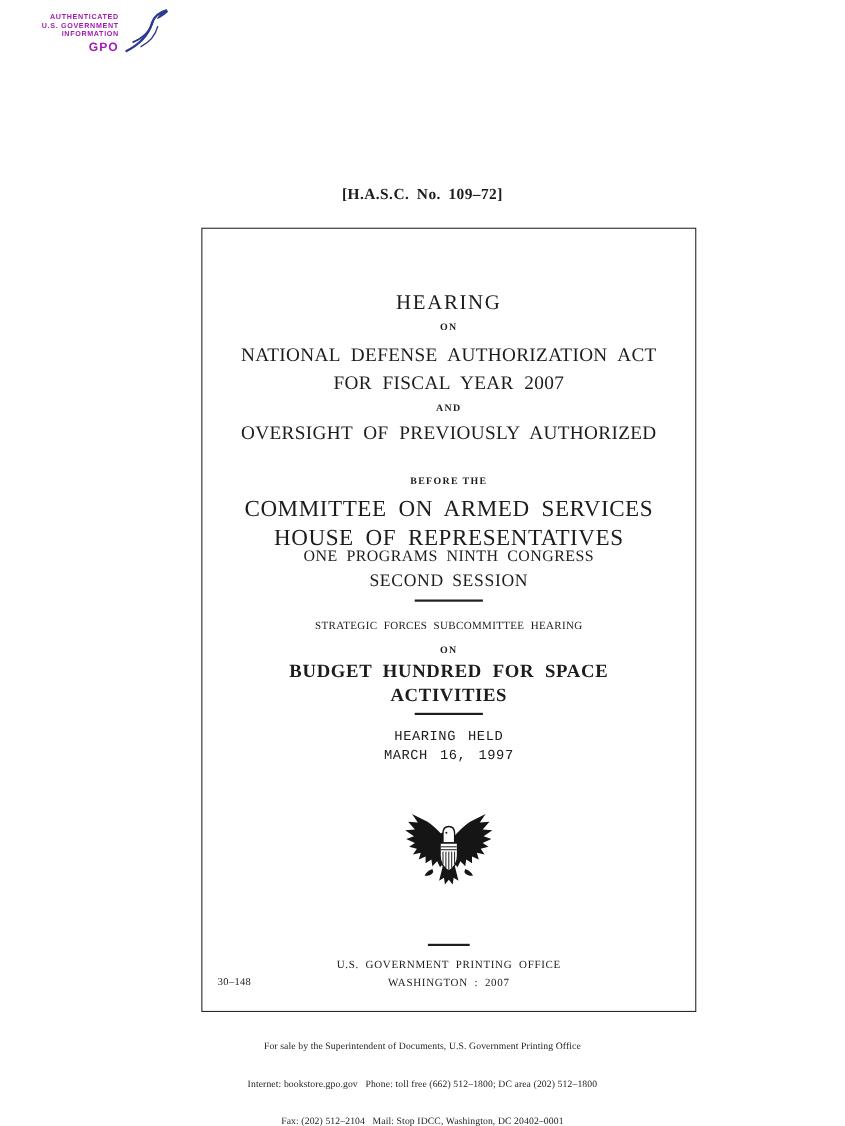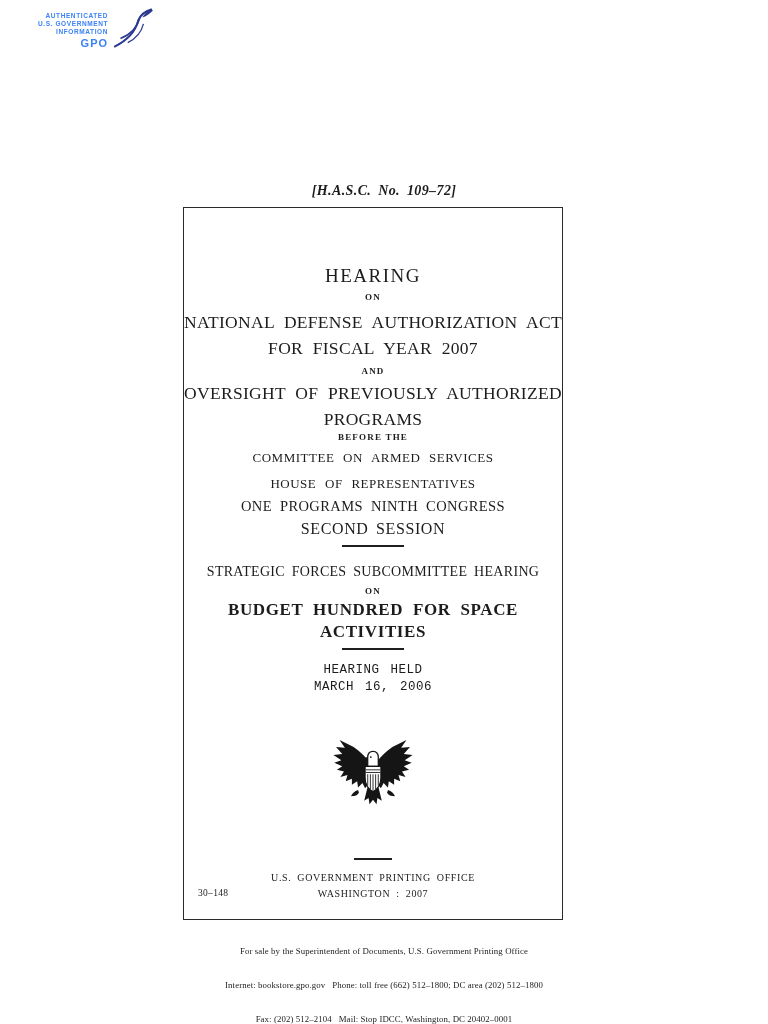--- a/index.html
+++ b/index.html
@@ -12,7 +12,7 @@
 
   
   .gpo-logo { position: absolute; top: 8px; left: 38px; display: flex; align-items: flex-start; }
-  .gpo-text { text-align: right; color: #3b82f6; line-height: 8px; padding-top: 4px; }
+  .gpo-text { text-align: right; color: #a21caf; line-height: 8px; padding-top: 4px; }
   .gpo-text .tiny {
     font-size: 6.5px; font-weight: bold; letter-spacing: 0.6px;
     font-family: "Liberation Sans", sans-serif;

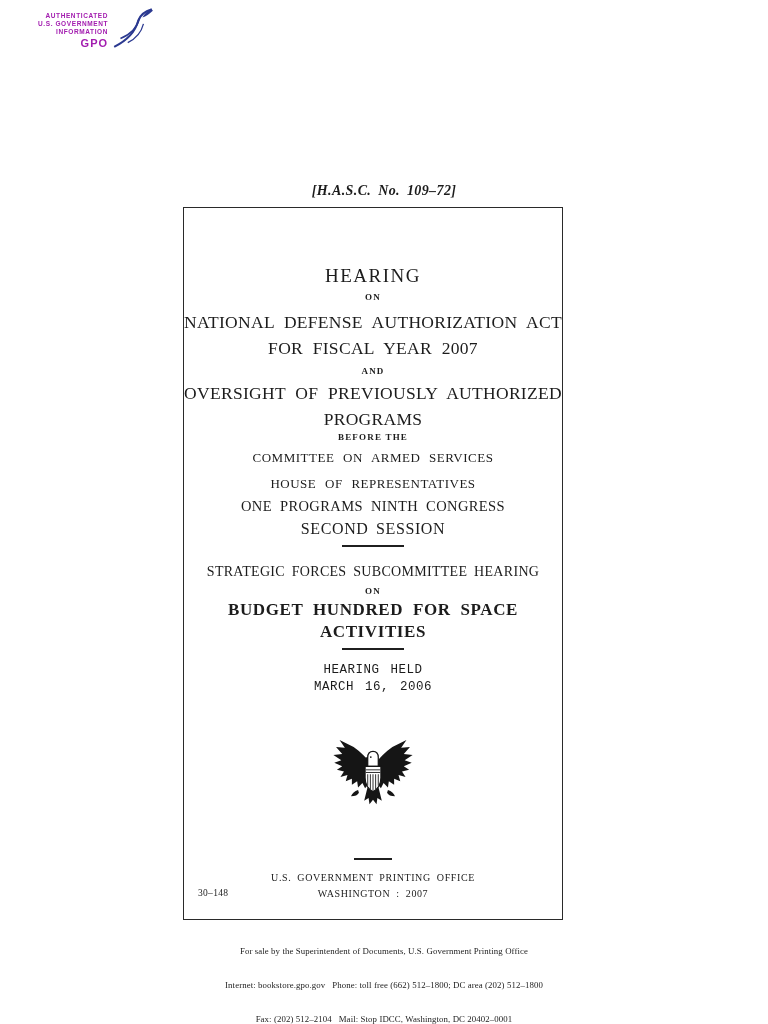--- a/index.html
+++ b/index.html
@@ -25,8 +25,8 @@
 
   
   .hasc {
-    position: absolute; top: 183px; left: 0; right: 0; text-align: center;
-    font-size: 14px; font-weight: bold; letter-spacing: 0.4px; word-spacing: 3px; font-style: italic;
+    position: absolute; top: 170px; left: 0; right: 0; text-align: center;
+    font-size: 14px; font-weight: bold; letter-spacing: 0.4px; word-spacing: 3px;
   }
 
   

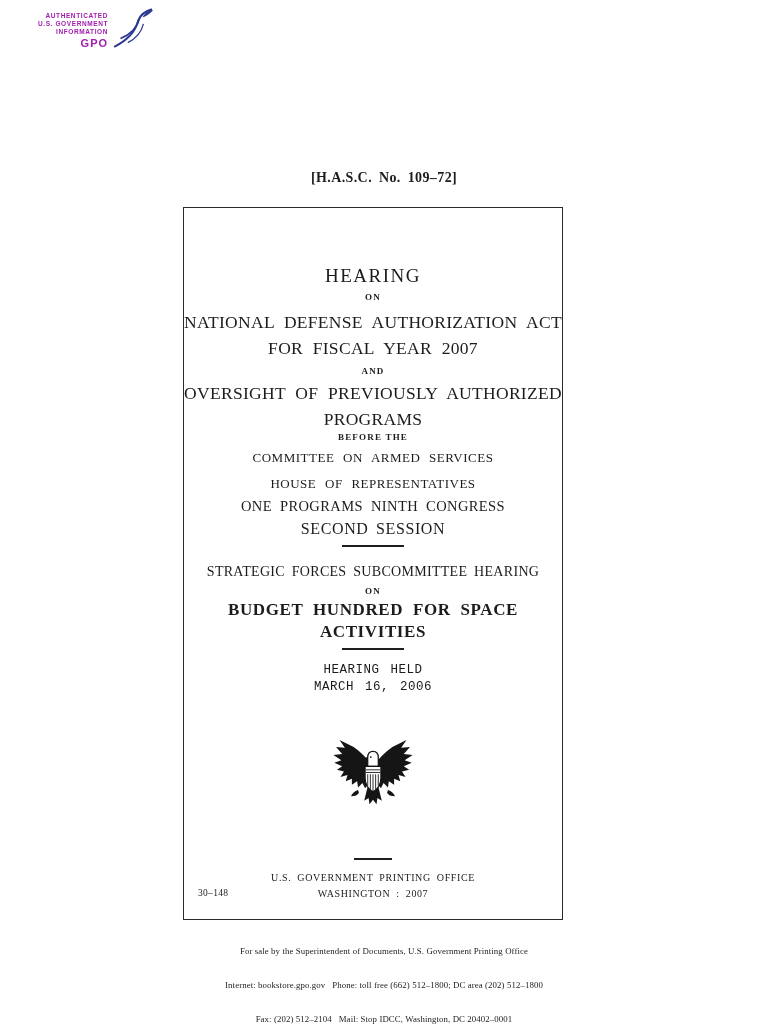--- a/index.html
+++ b/index.html
@@ -31,7 +31,7 @@
 
   
   .cover-box {
-    position: absolute; top: 207px; left: 183px; width: 380px; height: 713px;
+    position: absolute; top: 207px; left: 183px; width: 450px; height: 713px;
     border: 1.5px solid #2a2a2a; background: #ffffff; box-sizing: border-box;
   }
   .l { position: absolute; left: 0; right: 0; text-align: center; white-space: nowrap; }

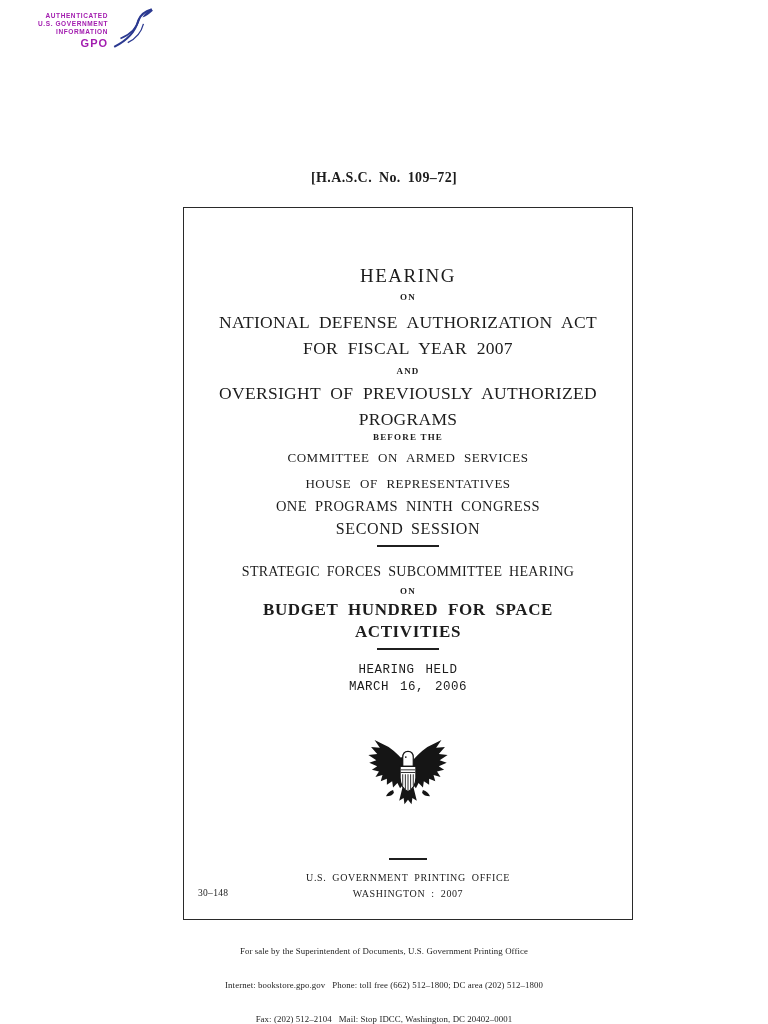--- a/index.html
+++ b/index.html
@@ -88,7 +88,6 @@
     <div class="l t-title" style="top:130px">FOR FISCAL YEAR 2007</div>
     <div class="l t-title" style="top:175px">OVERSIGHT OF PREVIOUSLY AUTHORIZED</div>
     <div class="l t-kicker" style="top:158px">AND</div>
-    <div class="l t-title" style="top:201px">PROGRAMS</div>
     <div class="l t-kicker" style="top:224px">BEFORE THE</div>
     <div class="l t-comm" style="top:242px">COMMITTEE ON ARMED SERVICES</div>
     <div class="l t-comm" style="top:268px">HOUSE OF REPRESENTATIVES</div>

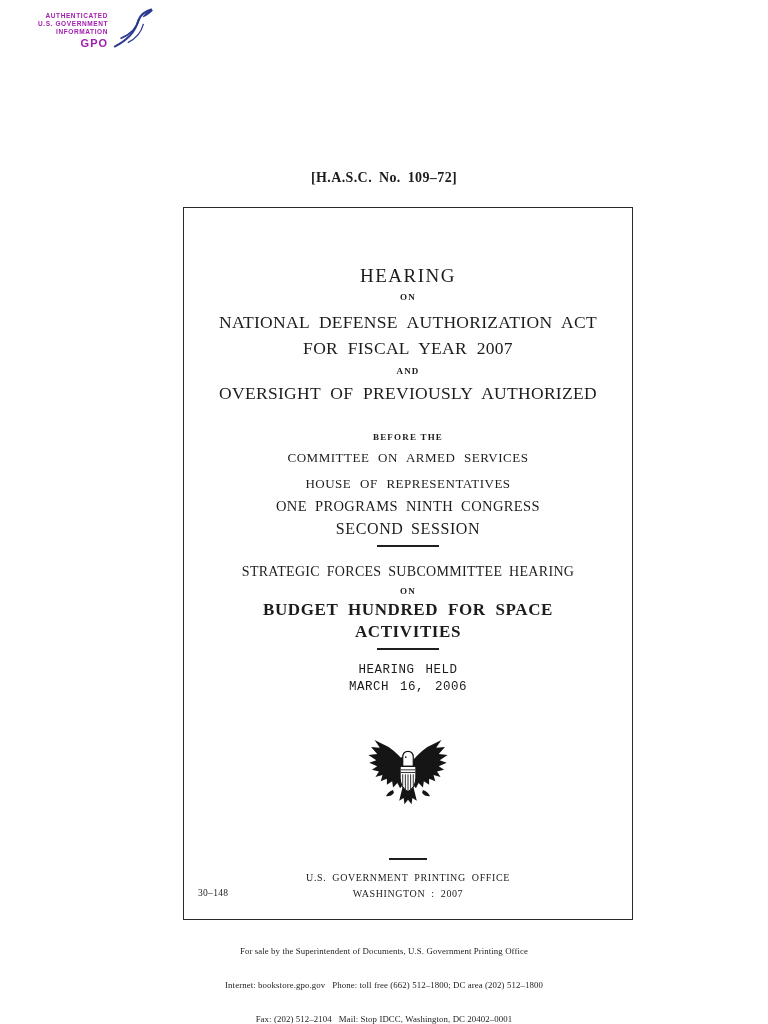--- a/index.html
+++ b/index.html
@@ -39,7 +39,7 @@
   .t-hearing { font-size: 19px; letter-spacing: 1.5px; }
   .t-kicker  { font-size: 9px; font-weight: bold; letter-spacing: 1.2px; }
   .t-title   { font-size: 17.5px; letter-spacing: 0.3px; word-spacing: 5px; }
-  .t-comm    { font-size: 13px; letter-spacing: 0.5px; word-spacing: 5px; }
+  .t-comm    { font-size: 21px; letter-spacing: 0.5px; word-spacing: 5px; }
   .t-cong    { font-size: 14.5px; letter-spacing: 0.4px; word-spacing: 4px; }
   .t-sess    { font-size: 16px; letter-spacing: 0.6px; word-spacing: 3px; }
   .t-sub     { font-size: 14px; letter-spacing: 0.3px; word-spacing: 3px; text-align: center; }

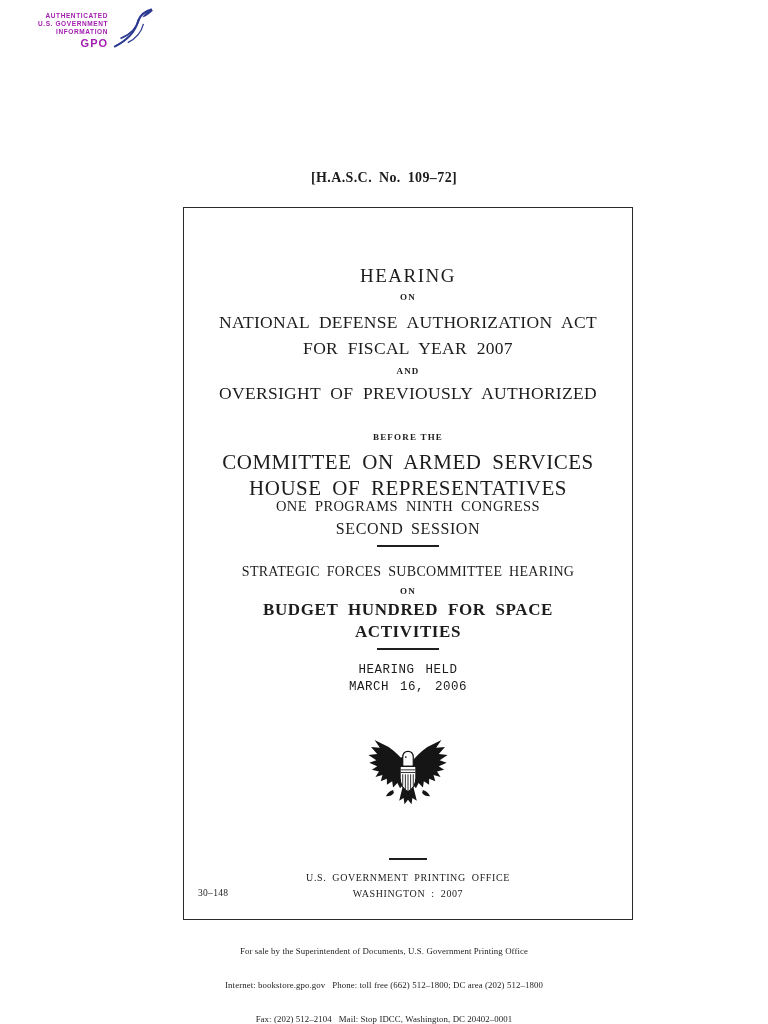--- a/index.html
+++ b/index.html
@@ -42,7 +42,7 @@
   .t-comm    { font-size: 21px; letter-spacing: 0.5px; word-spacing: 5px; }
   .t-cong    { font-size: 14.5px; letter-spacing: 0.4px; word-spacing: 4px; }
   .t-sess    { font-size: 16px; letter-spacing: 0.6px; word-spacing: 3px; }
-  .t-sub     { font-size: 14px; letter-spacing: 0.3px; word-spacing: 3px; text-align: center; }
+  .t-sub     { font-size: 10px; letter-spacing: 0.3px; word-spacing: 3px; text-align: center; }
   .t-subject { font-size: 17px; font-weight: bold; letter-spacing: 0.6px; word-spacing: 5px; }
   .t-held    { font-size: 12.5px; letter-spacing: 0.5px; word-spacing: 3px; font-family: Liberation Mono, monospace; }
   .t-printer { font-size: 10px; letter-spacing: 0.6px; word-spacing: 3px; }

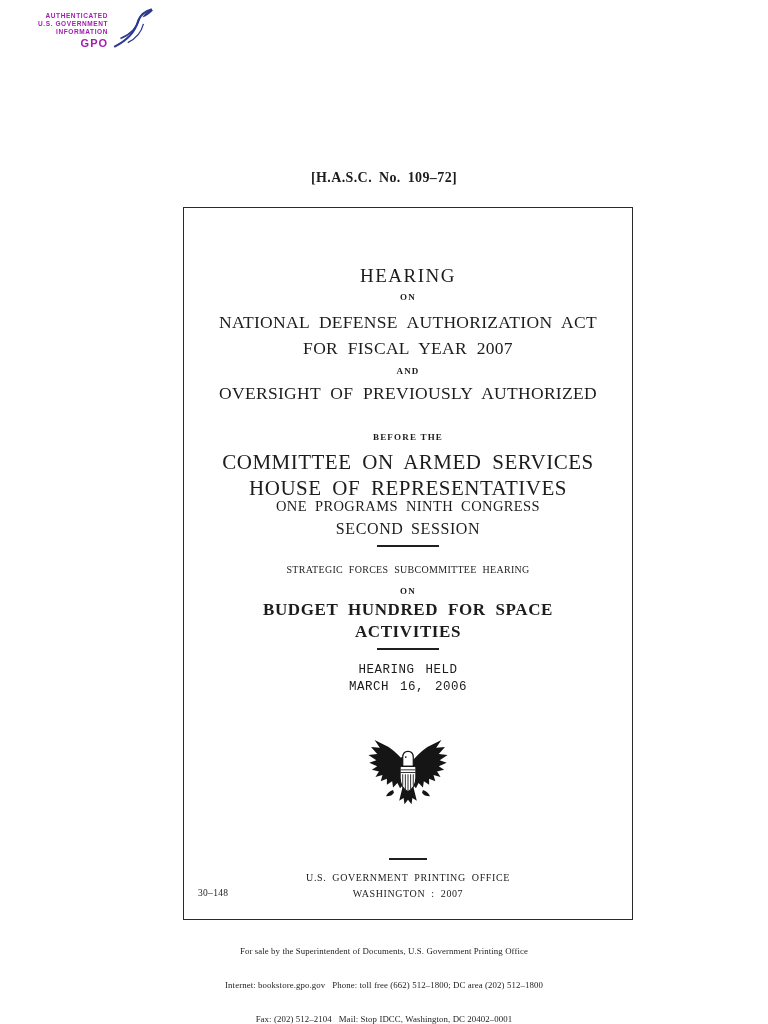--- a/index.html
+++ b/index.html
@@ -104,7 +104,7 @@
     <div class="rule" style="top:440px; width:62px; height:2px"></div>
 
     <div class="l t-held" style="top:455px">HEARING HELD</div>
-    <div class="l t-held" style="top:472px">MARCH 16, 2006</div>
+    <div class="l t-held" style="top:472px">MARCH 16, 1997</div>
 
     <div class="eagle-wrap">
       <svg width="88" height="78" viewBox="0 0 100 88">

